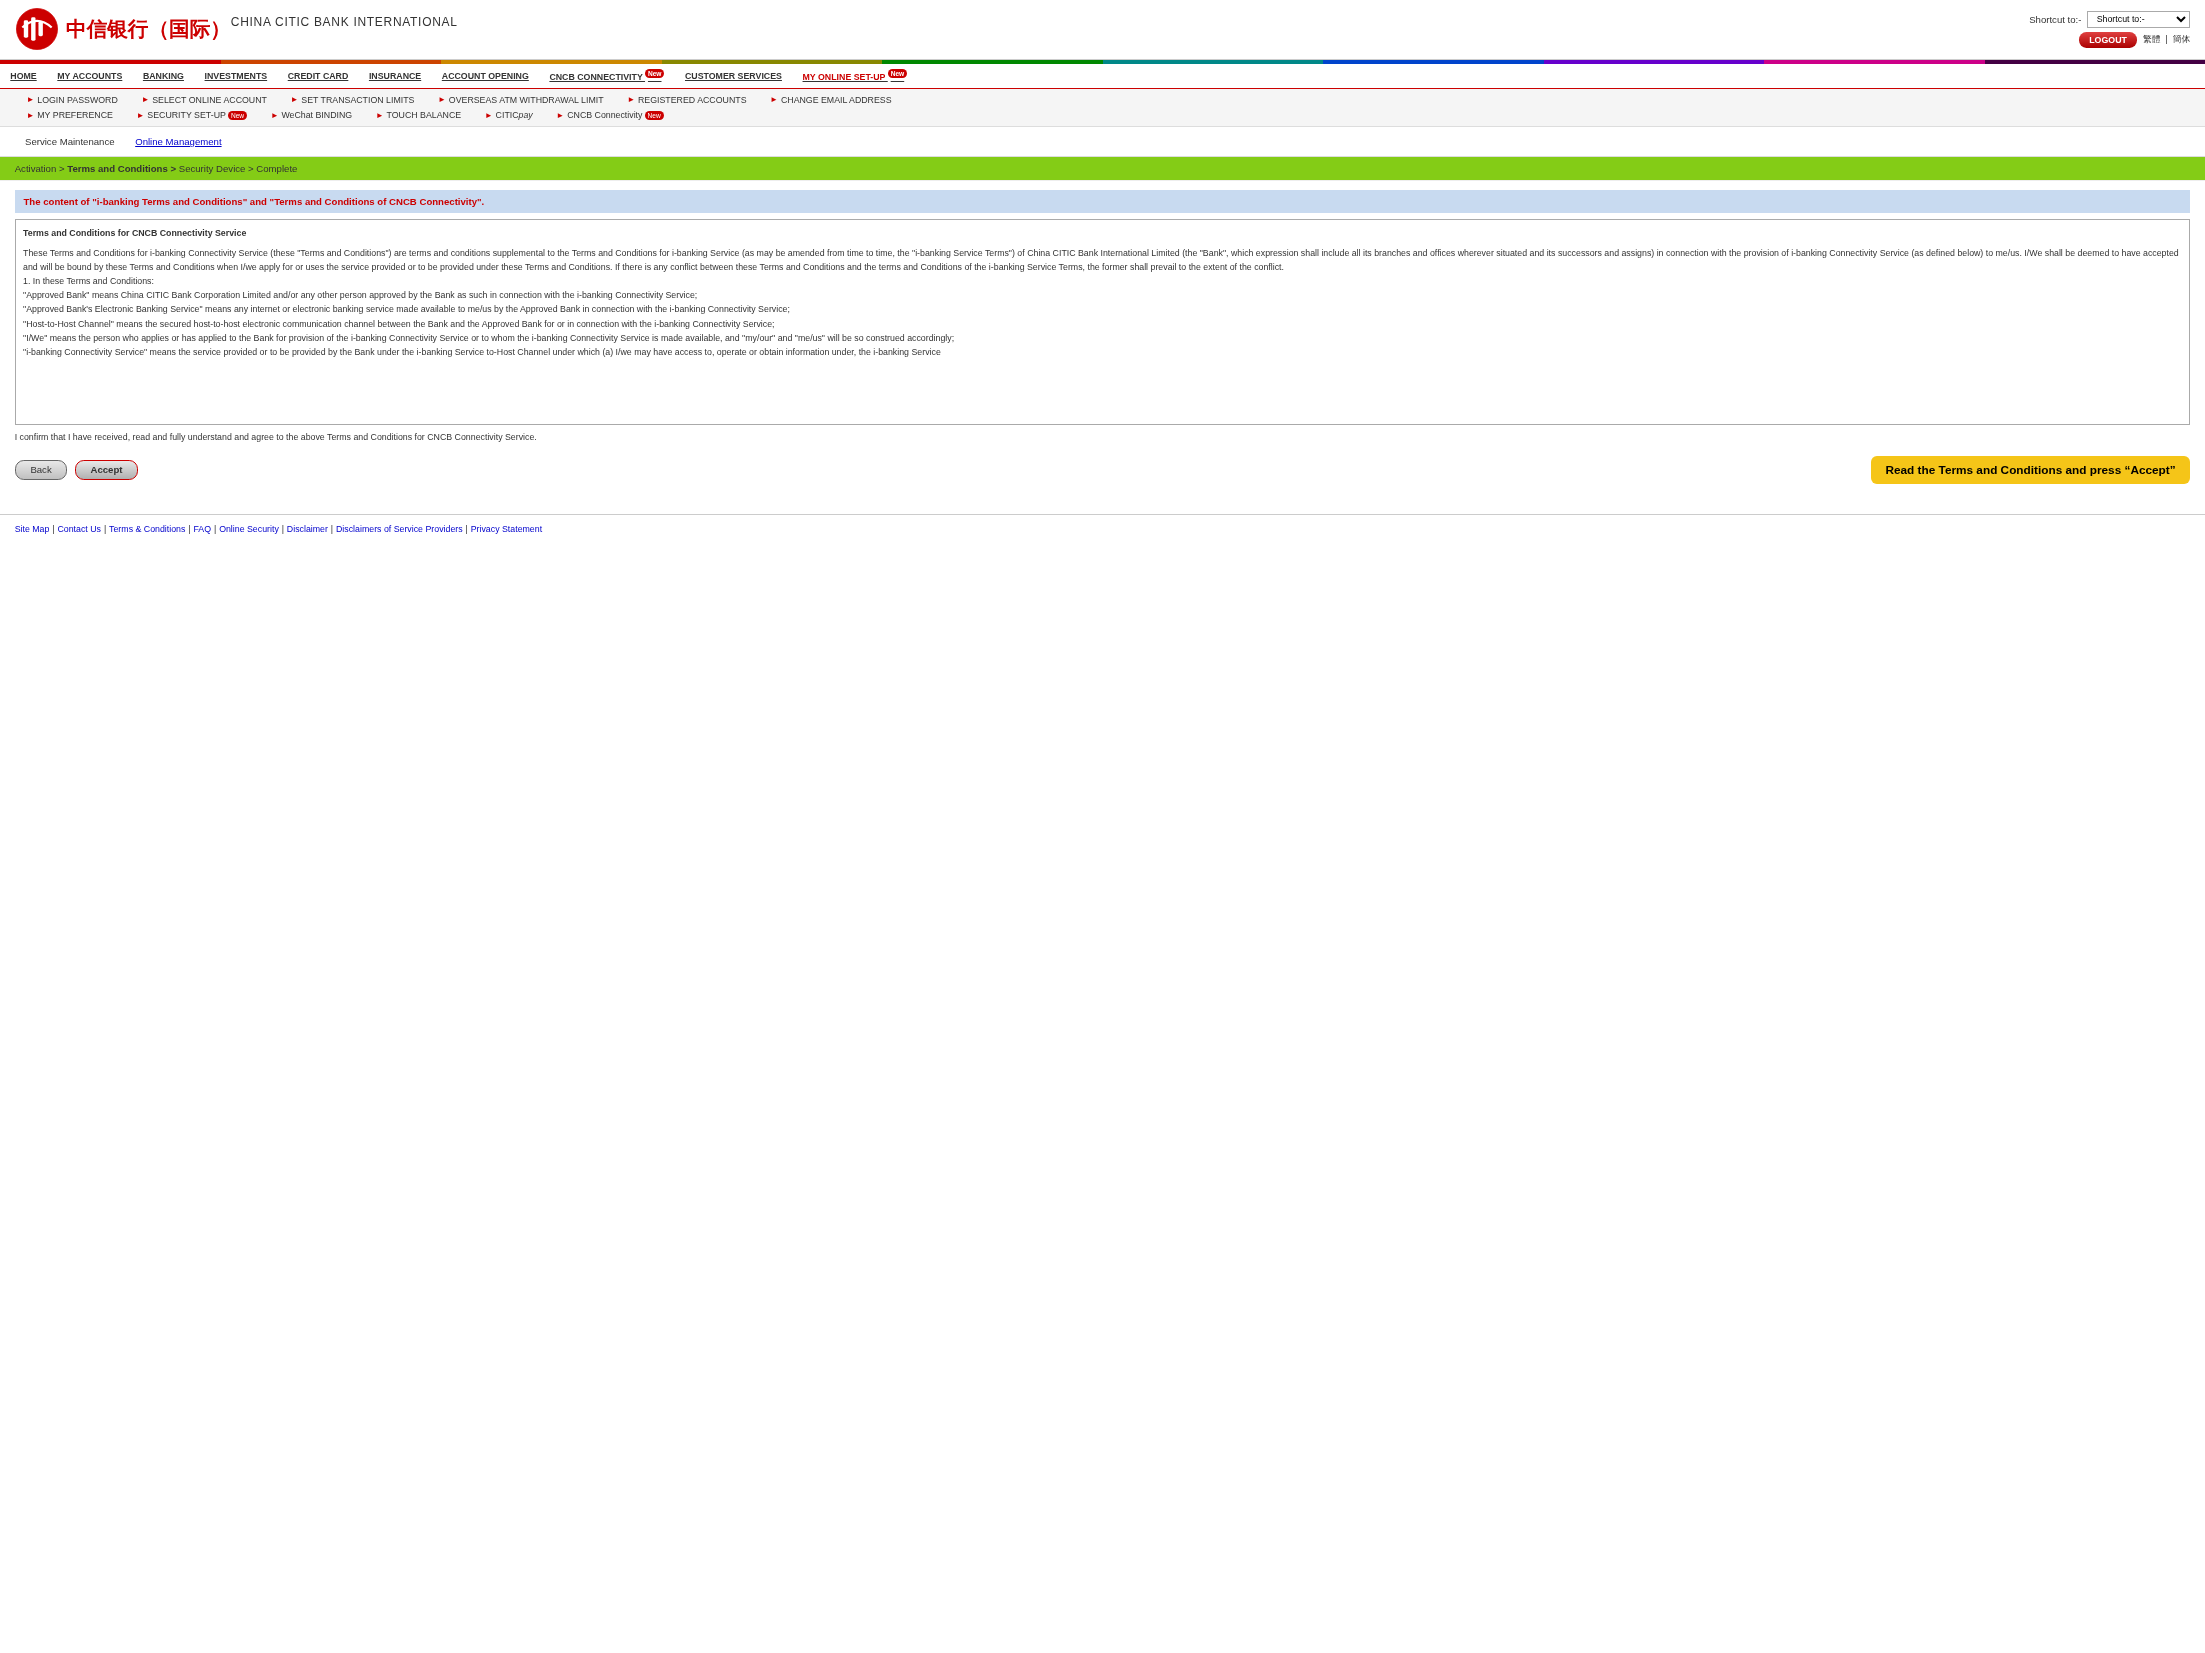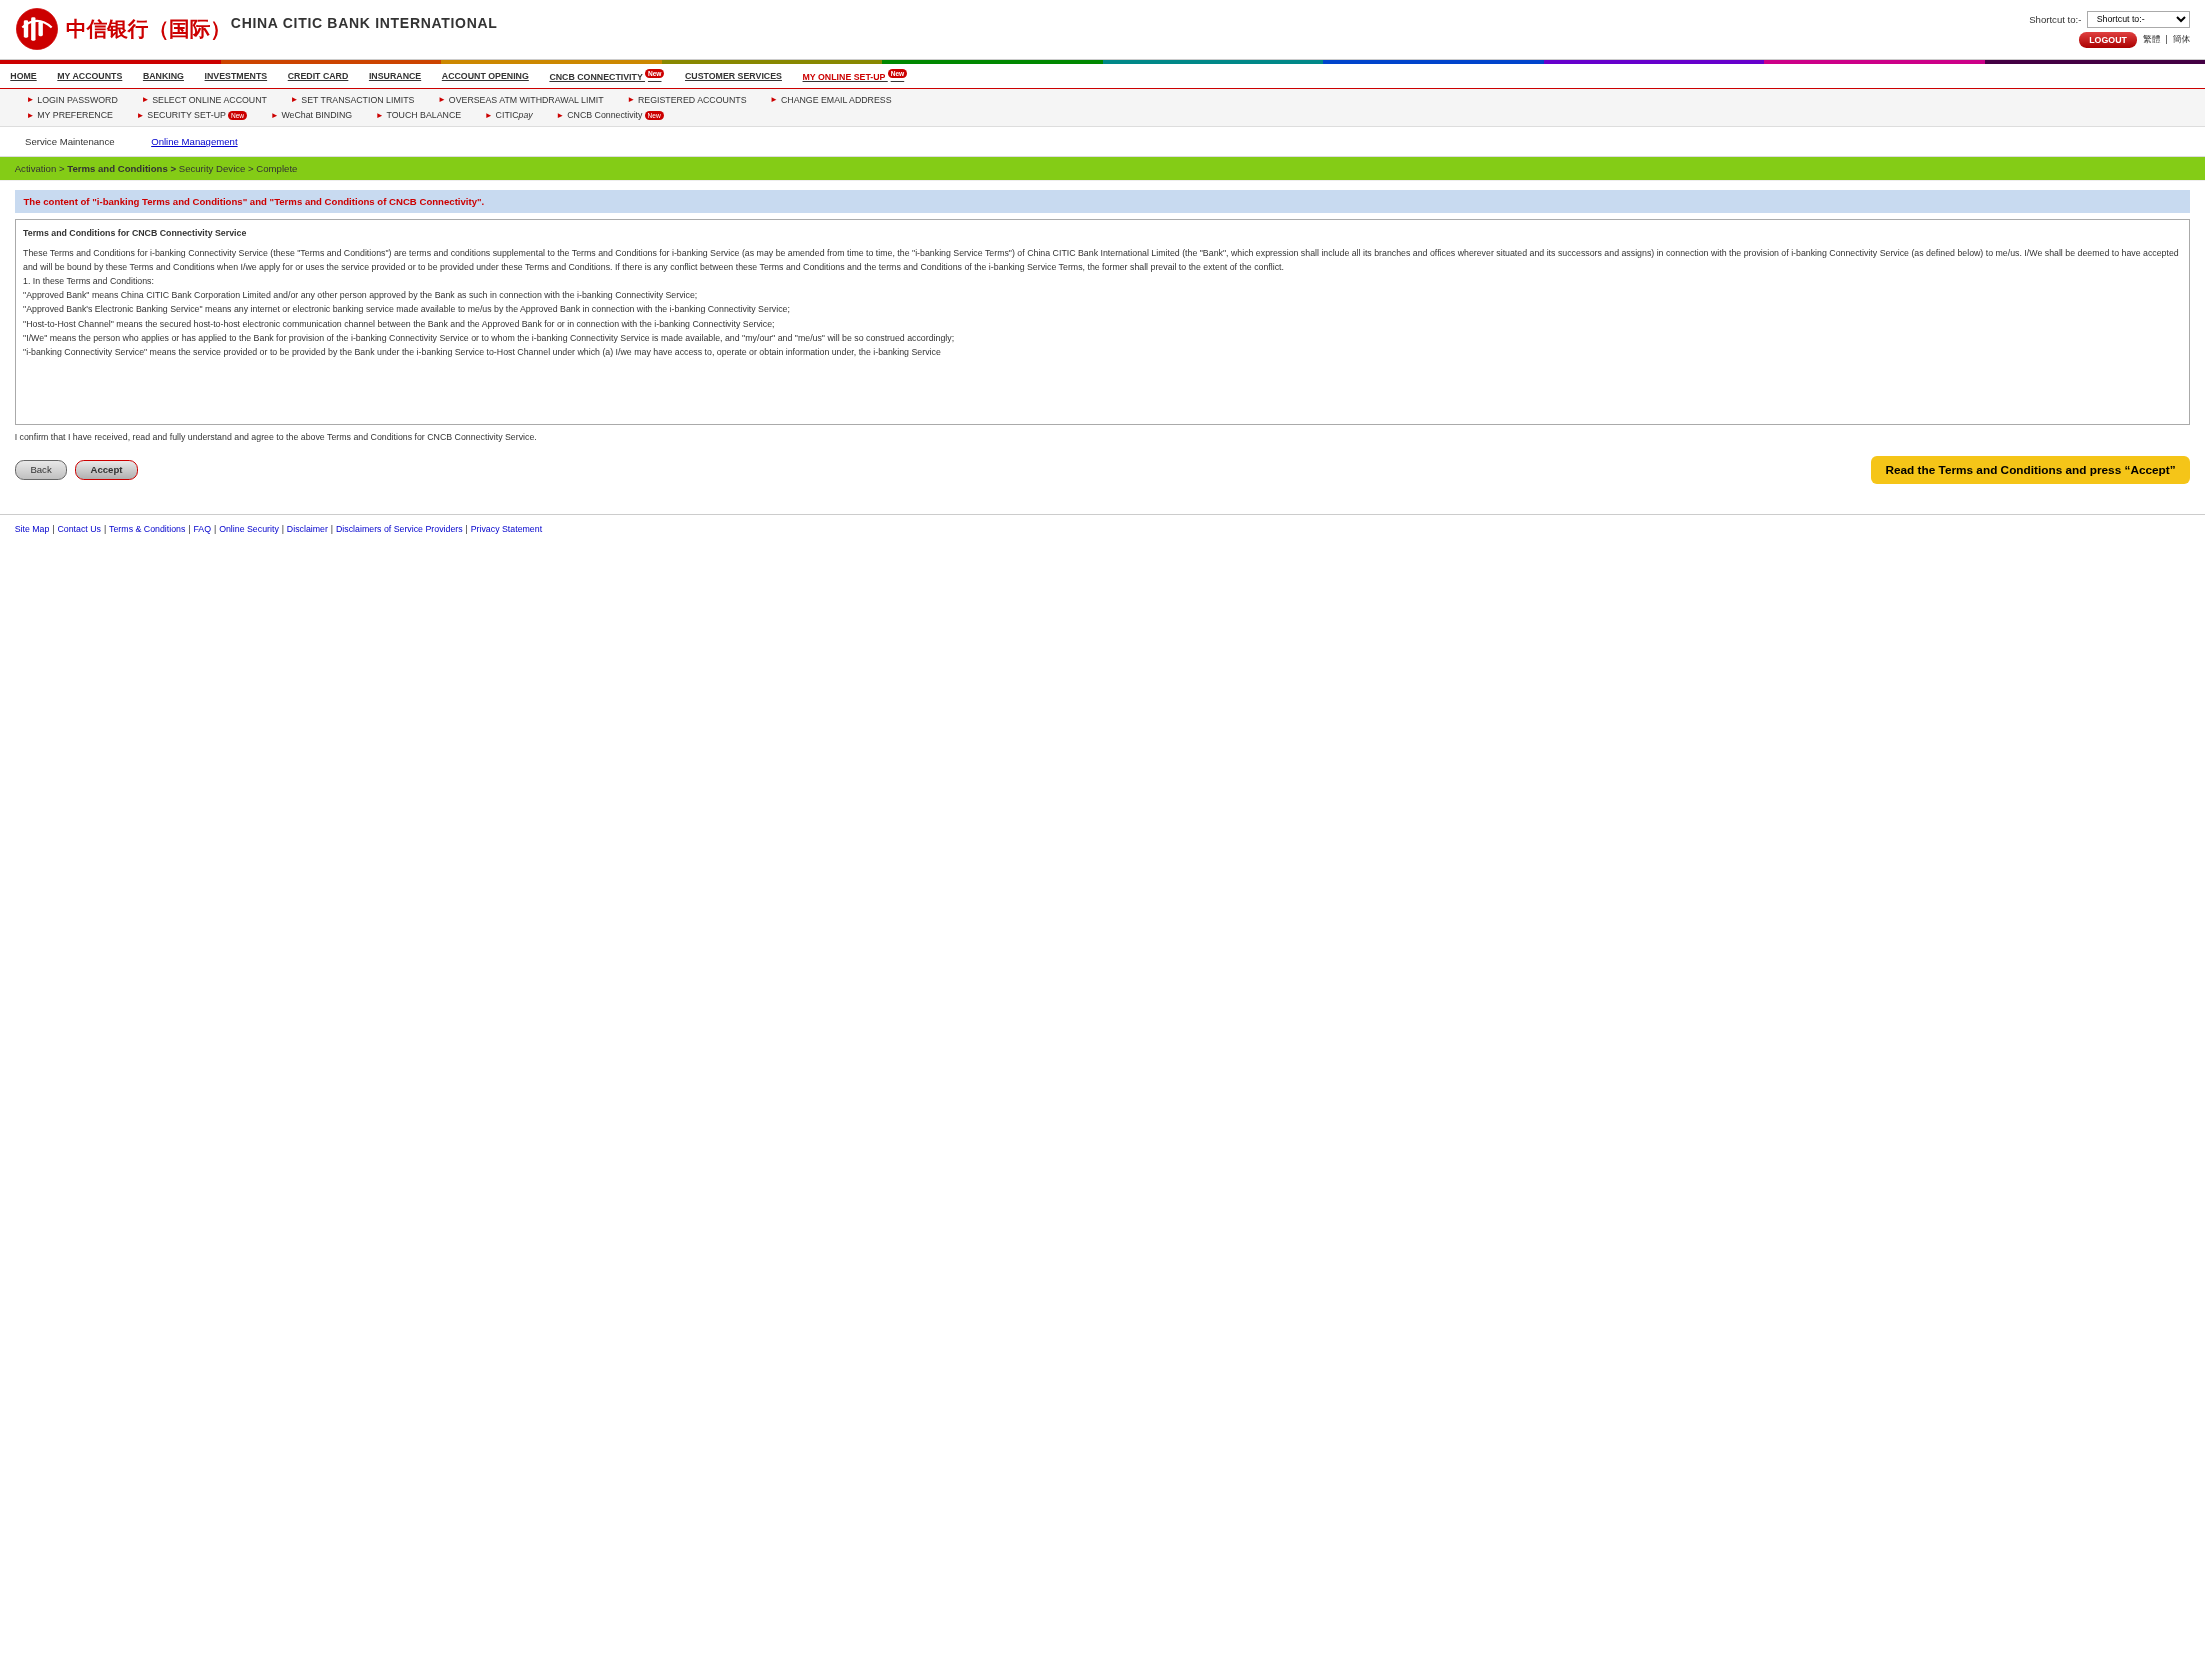--- a/index.html
+++ b/index.html
@@ -10,7 +10,7 @@
     .logo-area { display: flex; align-items: center; gap: 7.4px; }
     .logo-text { display: flex; }
     .logo-chinese { font-size: 20.6px; color: #cc0000; font-weight: bold; }
-    .logo-english { font-size: 14px; color: #333; letter-spacing: 0.7px; font-weight: bold; }
+    .logo-english { font-size: 12px; color: #333; letter-spacing: 0.7px; }
 
     .header-right { display: flex; flex-direction: column; align-items: flex-end; gap: 4.4px; }
     .shortcut-row { display: flex; align-items: center; gap: 5.9px; }

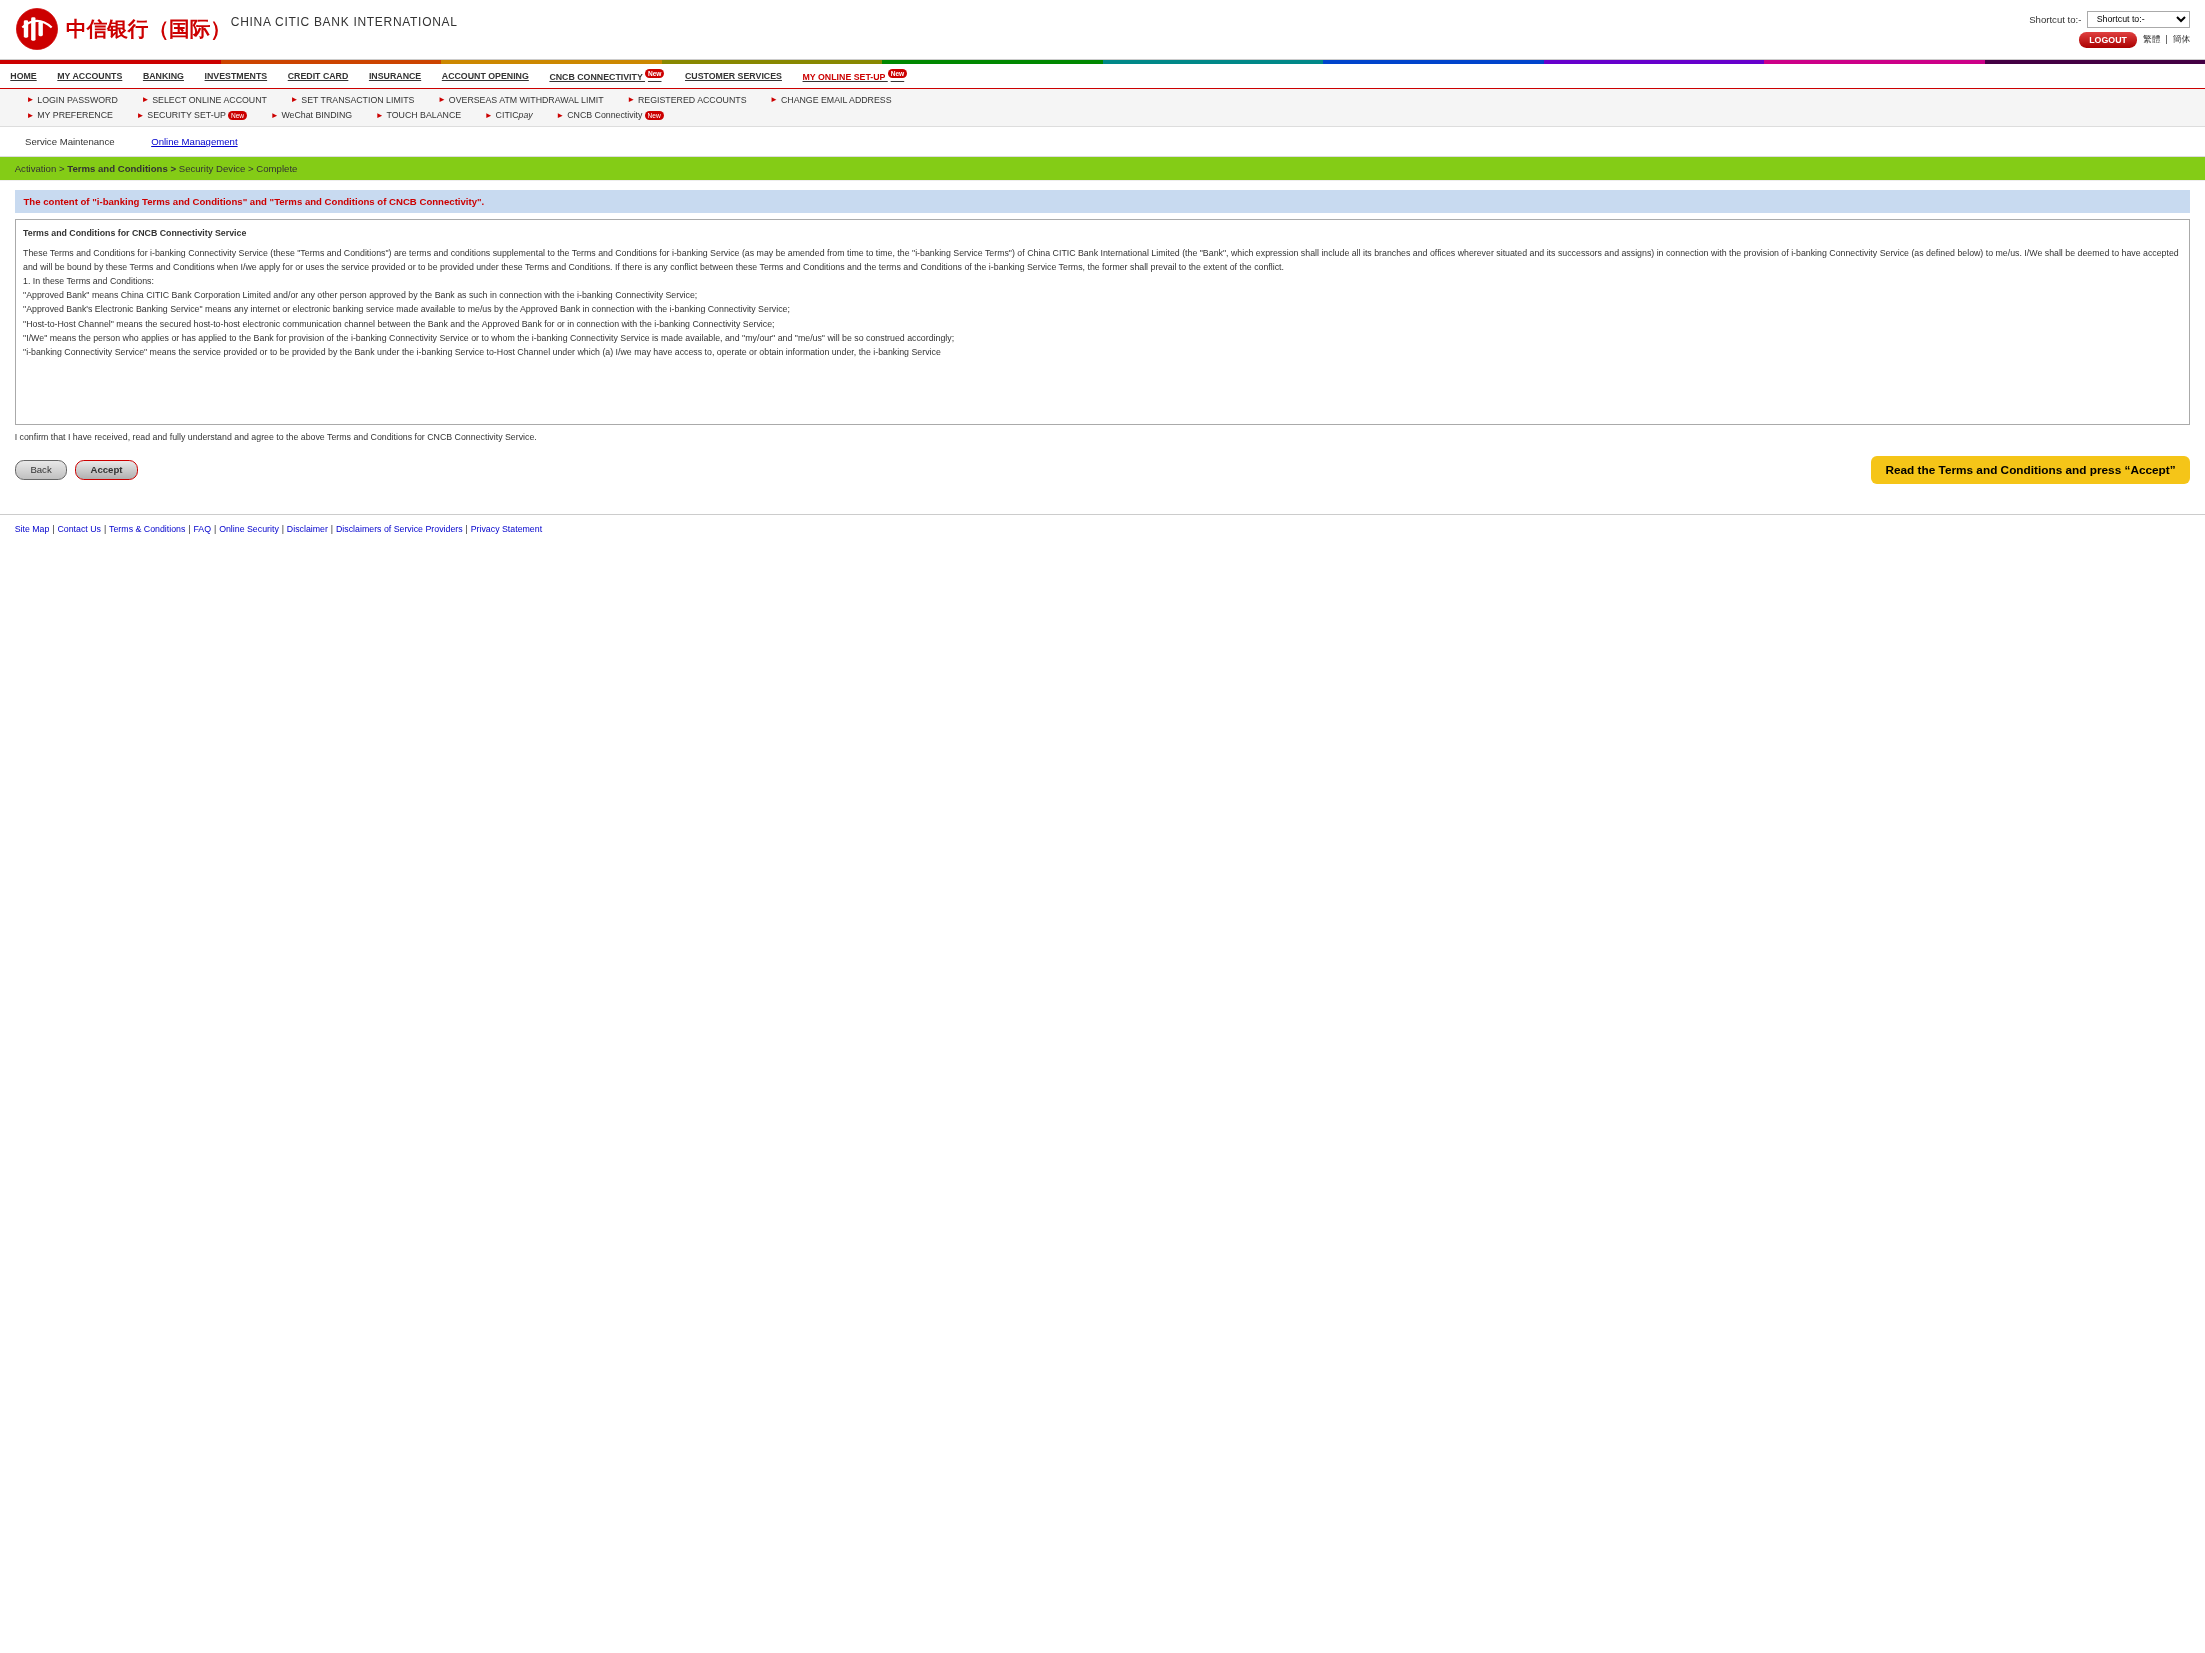--- a/index.html
+++ b/index.html
@@ -38,7 +38,7 @@
     .sub-nav-new { background: #cc0000; color: #fff; font-size: 6.6px; padding: 0.7px 2.9px; border-radius: 5.9px; margin-left: 2.2px; vertical-align: super; }
 
     
-    .service-tabs { padding: 5.9px 14.7px; border-bottom: 0.7px solid #ddd; display: flex; gap: 16px; }
+    .service-tabs { padding: 5.9px 14.7px; border-bottom: 0.7px solid #ddd; display: flex; gap: 0; }
     .service-tab { padding: 2.9px 10.3px; font-size: 9.6px; cursor: pointer; text-decoration: none; color: #333; }
     .service-tab-link { color: #0000cc; text-decoration: underline; font-size: 9.6px; padding: 2.9px 10.3px; }
 

